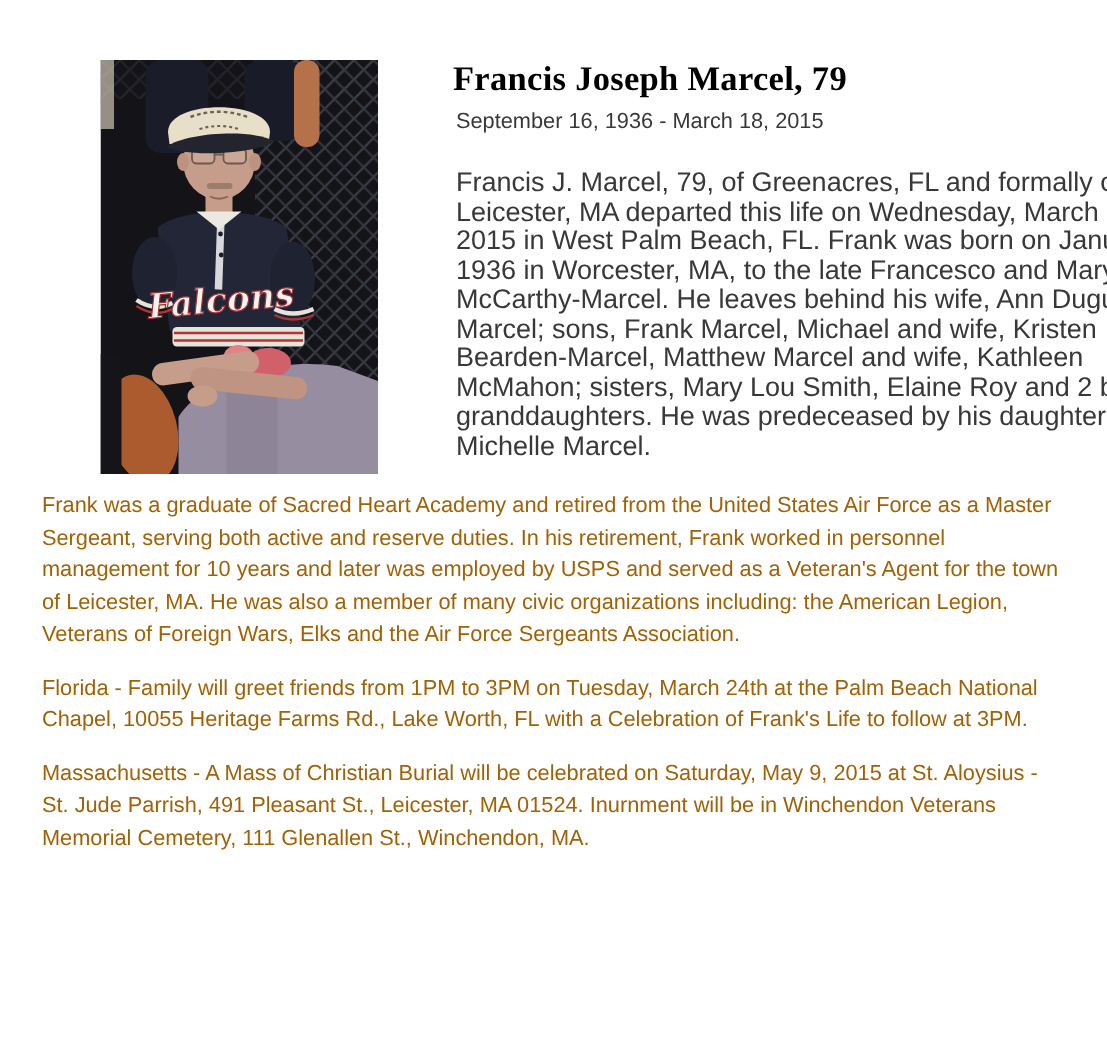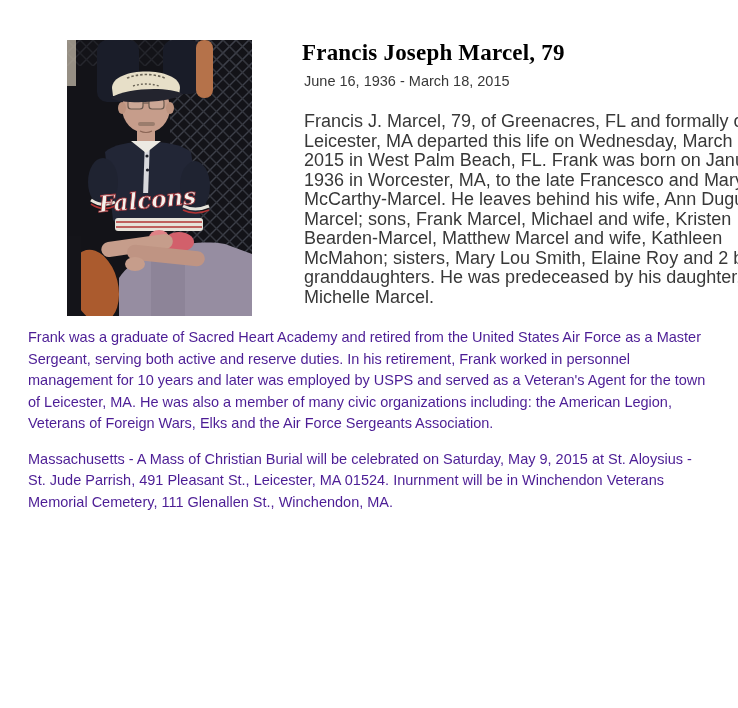--- a/index.html
+++ b/index.html
@@ -128,7 +128,7 @@
 
   <div class="head-block">
     <h1 class="title">Francis Joseph Marcel, 79</h1>
-    <div class="dates">June 16, 1936 - March 18, 2015</div>
+    <div class="dates">September 16, 1936 - March 18, 2015</div>
     <div class="intro">Francis J. Marcel, 79, of Greenacres, FL and formally of<br>Leicester, MA departed this life on Wednesday, March 18,<br>2015 in West Palm Beach, FL. Frank was born on January 16,<br>1936 in Worcester, MA, to the late Francesco and Mary<br>McCarthy-Marcel. He leaves behind his wife, Ann Duguay-<br>Marcel; sons, Frank Marcel, Michael and wife, Kristen<br>Bearden-Marcel, Matthew Marcel and wife, Kathleen<br>McMahon; sisters, Mary Lou Smith, Elaine Roy and 2 beautiful<br>granddaughters. He was predeceased by his daughter,<br>Michelle Marcel.</div>
   </div>
 

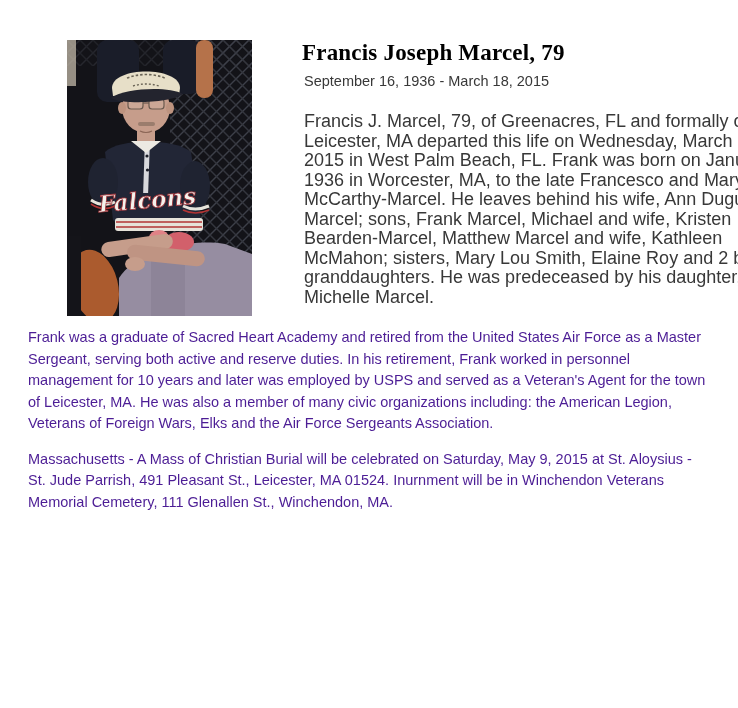--- a/index.html
+++ b/index.html
@@ -48,7 +48,7 @@
     font-size:14.5px;
     line-height:21.5px;
     white-space:nowrap;
-    color:#4c1d95;
+    color:#a16207;
   }
 </style>
 </head>

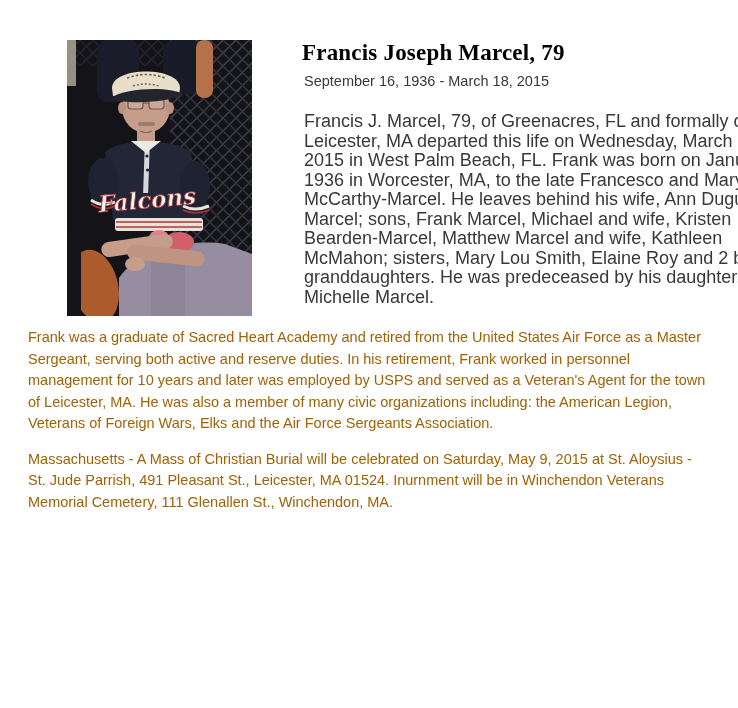--- a/index.html
+++ b/index.html
@@ -134,6 +134,7 @@
 
   <div class="body-block">
     <p>Frank was a graduate of Sacred Heart Academy and retired from the United States Air Force as a Master<br>Sergeant, serving both active and reserve duties. In his retirement, Frank worked in personnel<br>management for 10 years and later was employed by USPS and served as a Veteran's Agent for the town<br>of Leicester, MA. He was also a member of many civic organizations including: the American Legion,<br>Veterans of Foreign Wars, Elks and the Air Force Sergeants Association.</p>
+    <p>Florida - Family will greet friends from 1PM to 3PM on Tuesday, March 24th at the Palm Beach National<br>Chapel, 10055 Heritage Farms Rd., Lake Worth, FL with a Celebration of Frank's Life to follow at 3PM.</p>
     <p>Massachusetts - A Mass of Christian Burial will be celebrated on Saturday, May 9, 2015 at St. Aloysius -<br>St. Jude Parrish, 491 Pleasant St., Leicester, MA 01524. Inurnment will be in Winchendon Veterans<br>Memorial Cemetery, 111 Glenallen St., Winchendon, MA.</p>
   </div>
 

